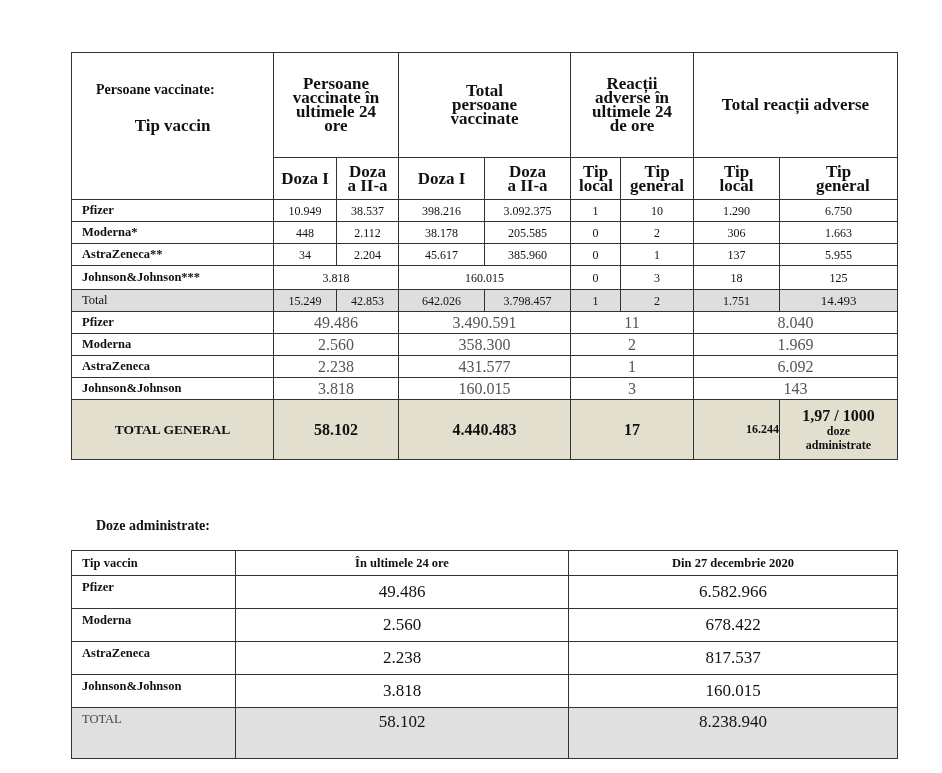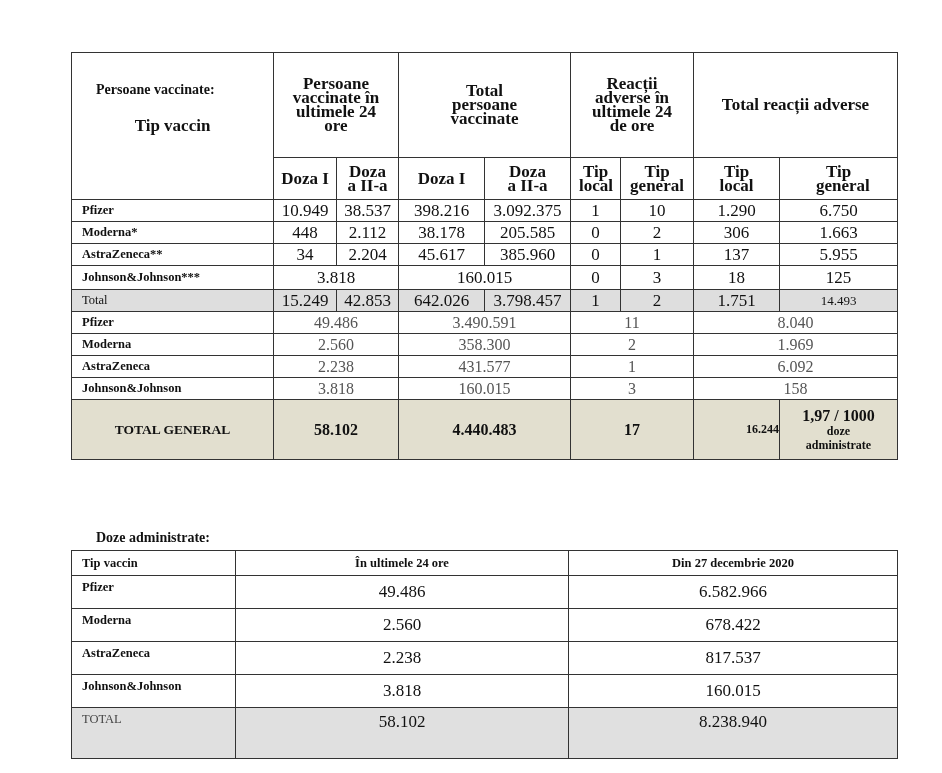--- a/index.html
+++ b/index.html
@@ -11,7 +11,7 @@
   td, th { border: 1.5px solid #333; padding: 0; text-align: center; vertical-align: middle; overflow: hidden; }
   #t1 { left: 71px; top: 52px; width: 826px; }
   #t1 th { font-weight: bold; font-size: 17px; line-height: 14px; }
-  #t1 .num { font-size: 17px; line-height: 20px; }
+  #t1 .num { font-size: 12px; line-height: 20px; }
   #t1 .name { text-align: left; padding-left: 10px; font-weight: bold; font-size: 12.5px; }
   #t1 .name.plain { font-weight: normal; }
   #t1 .sum td { background: #dedede; }

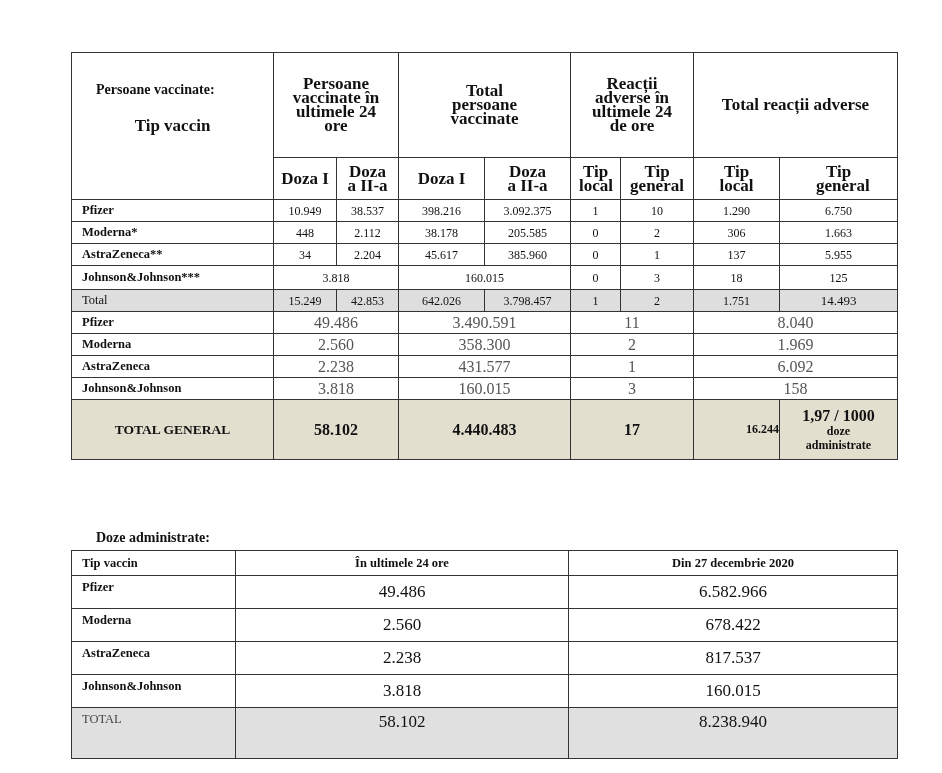--- a/index.html
+++ b/index.html
@@ -143,7 +143,7 @@
     <td class="num grey-num" colspan="2">3.818</td>
     <td class="num grey-num" colspan="2">160.015</td>
     <td class="num grey-num" colspan="2">3</td>
-    <td class="num grey-num" colspan="2">158</td>
+    <td class="num grey-num" colspan="2">143</td>
   </tr>
   <tr class="gen" style="height:60px">
     <td style="font-size:13.5px">TOTAL GENERAL</td>

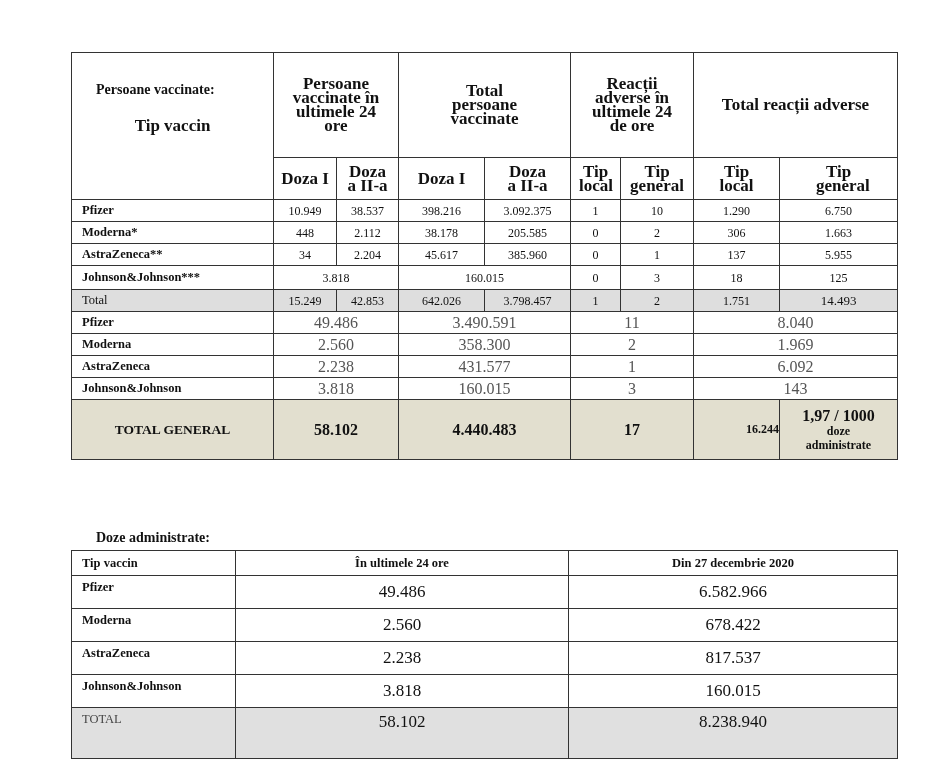--- a/index.html
+++ b/index.html
@@ -6,7 +6,7 @@
   body { width: 942px; height: 773px; position: relative; font-family: "Liberation Serif", serif; color: #111; overflow: hidden; }
   .section-title { position: absolute; font-weight: bold; font-size: 14px; }
   #t1-title { left: 96px; top: 34px; margin-top: 48px; }
-  #t2-title { left: 96px; top: 530px; }
+  #t2-title { left: 96px; top: 518px; }
   table { position: absolute; border-collapse: collapse; table-layout: fixed; }
   td, th { border: 1.5px solid #333; padding: 0; text-align: center; vertical-align: middle; overflow: hidden; }
   #t1 { left: 71px; top: 52px; width: 826px; }

